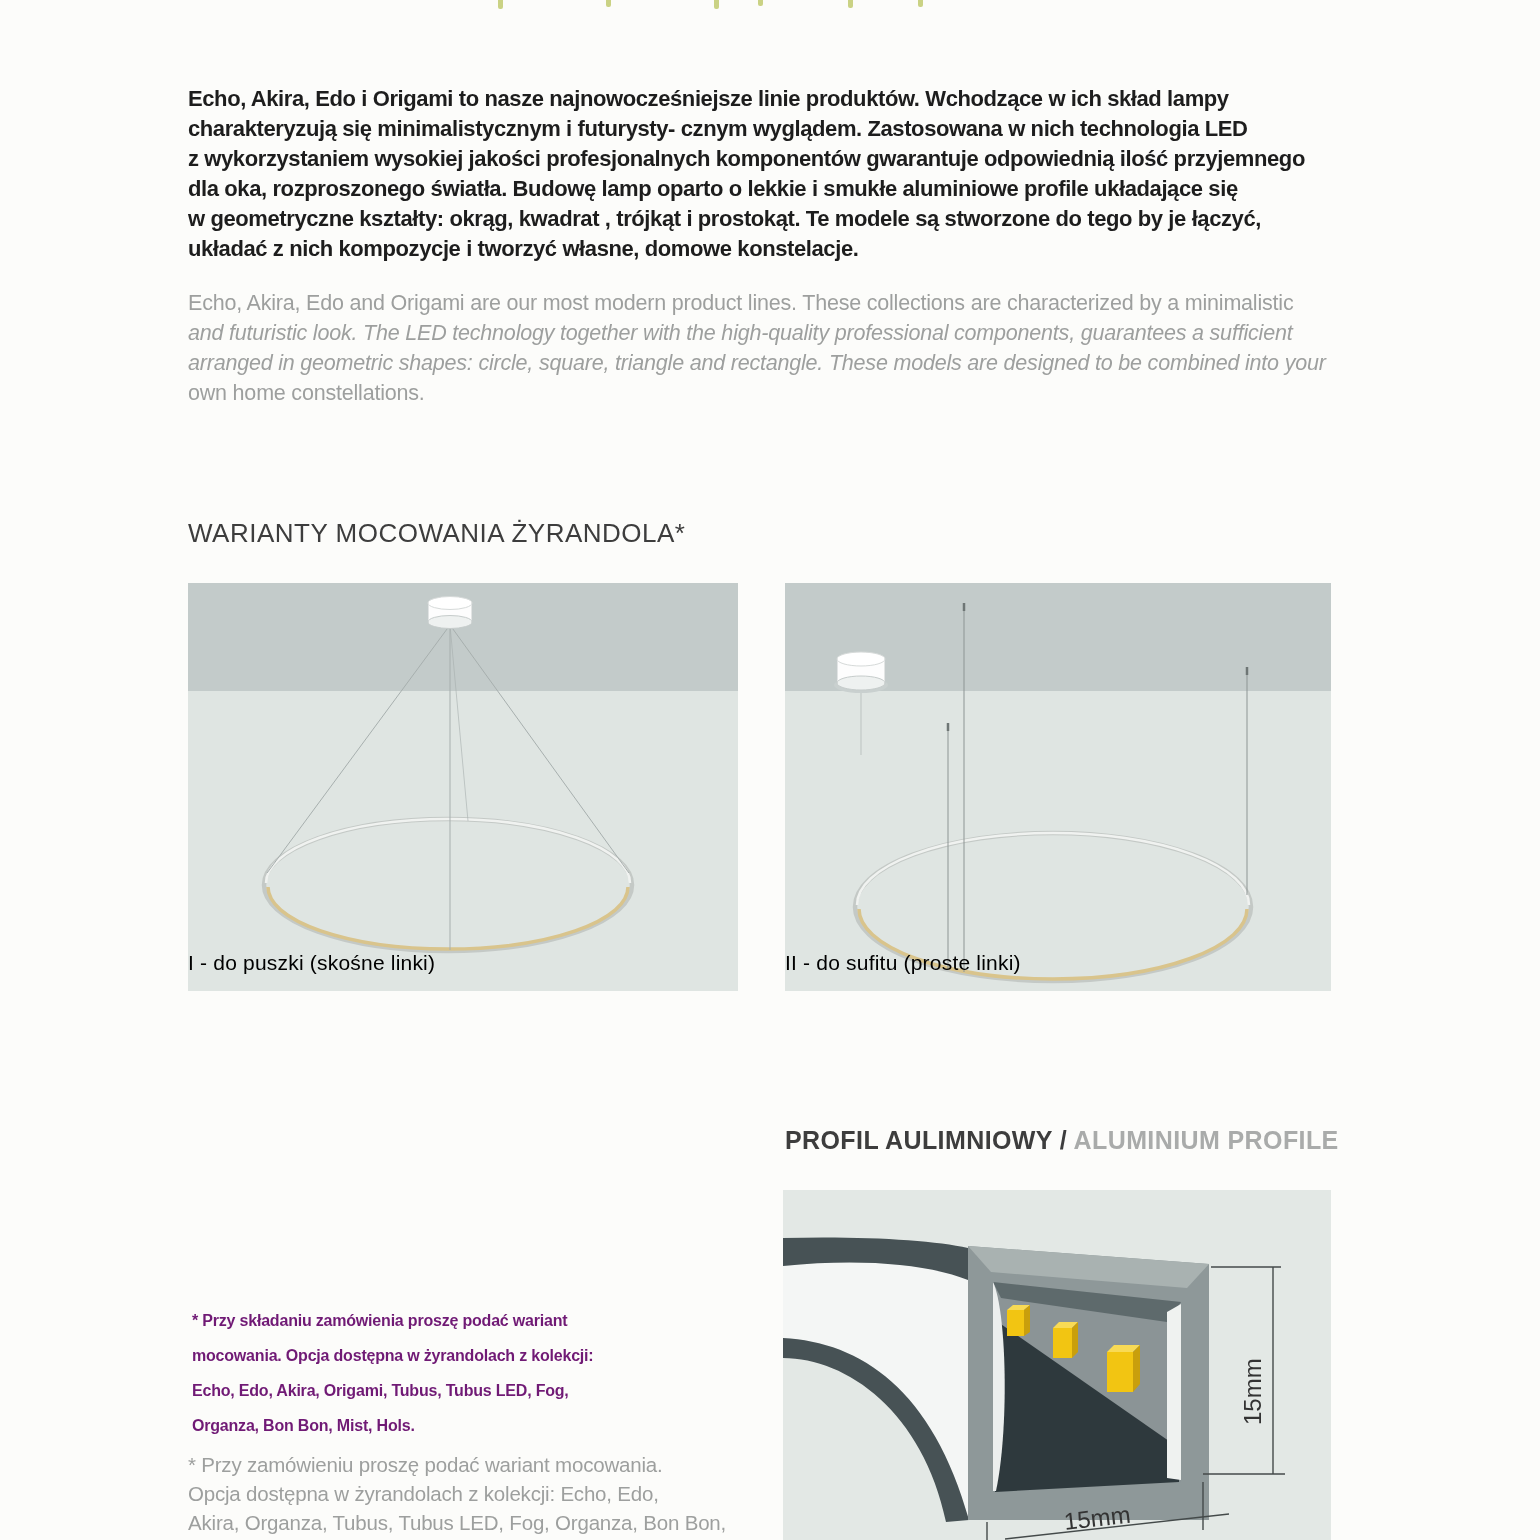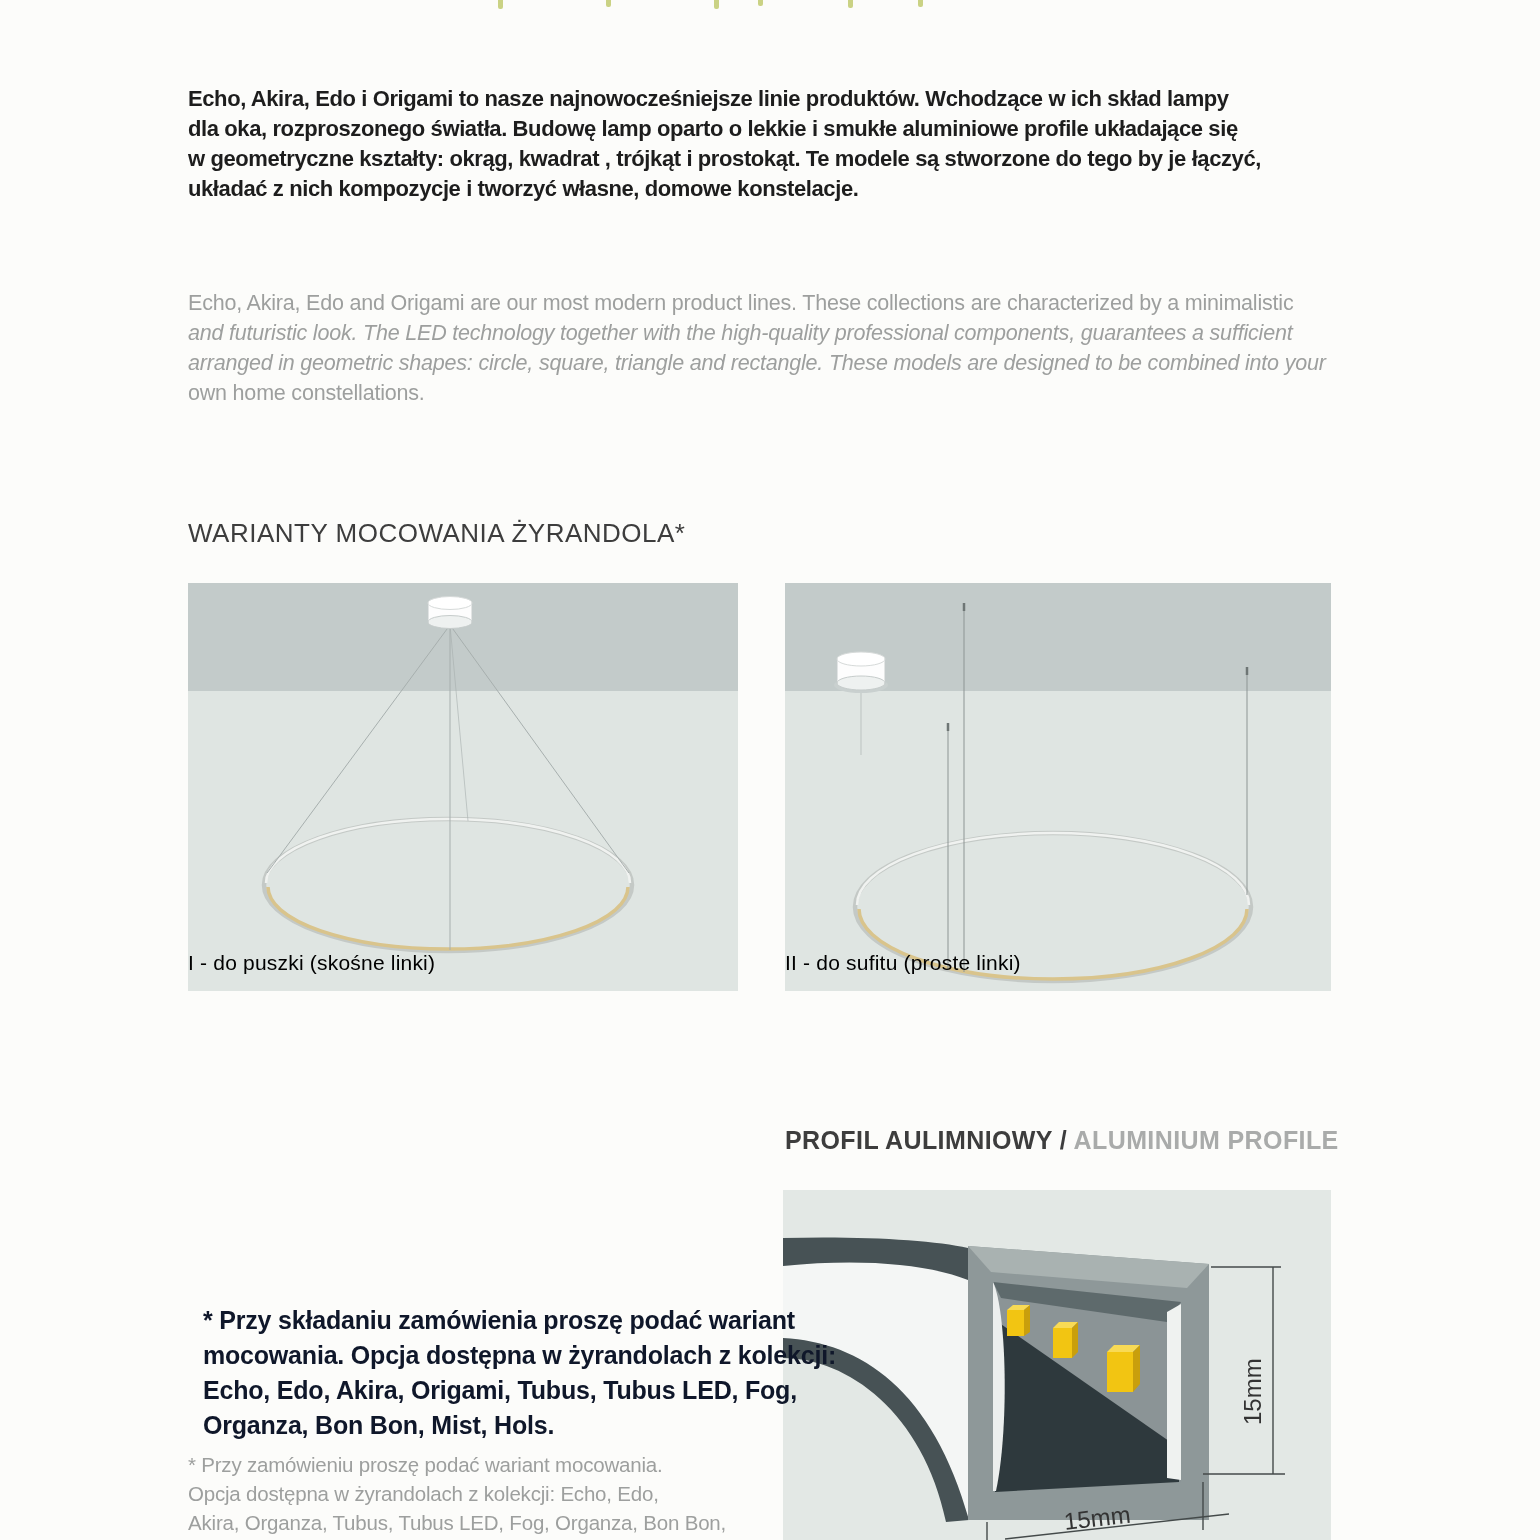--- a/index.html
+++ b/index.html
@@ -44,6 +44,7 @@
 
   <div class="par pl-intro">
     <div>Echo, Akira, Edo i Origami  to nasze najnowocześniejsze linie produktów. Wchodzące w ich skład lampy</div>
+    <div>charakteryzują się minimalistycznym i futurysty- cznym wyglądem. Zastosowana w nich technologia LED</div>
     <div>dla oka, rozproszonego światła. Budowę lamp oparto o lekkie i smukłe aluminiowe profile układające się</div>
     <div>w geometryczne kształty: okrąg, kwadrat , trójkąt i prostokąt. Te modele są stworzone do tego by je łączyć,</div>
     <div>układać z nich kompozycje i tworzyć własne, domowe konstelacje.</div>

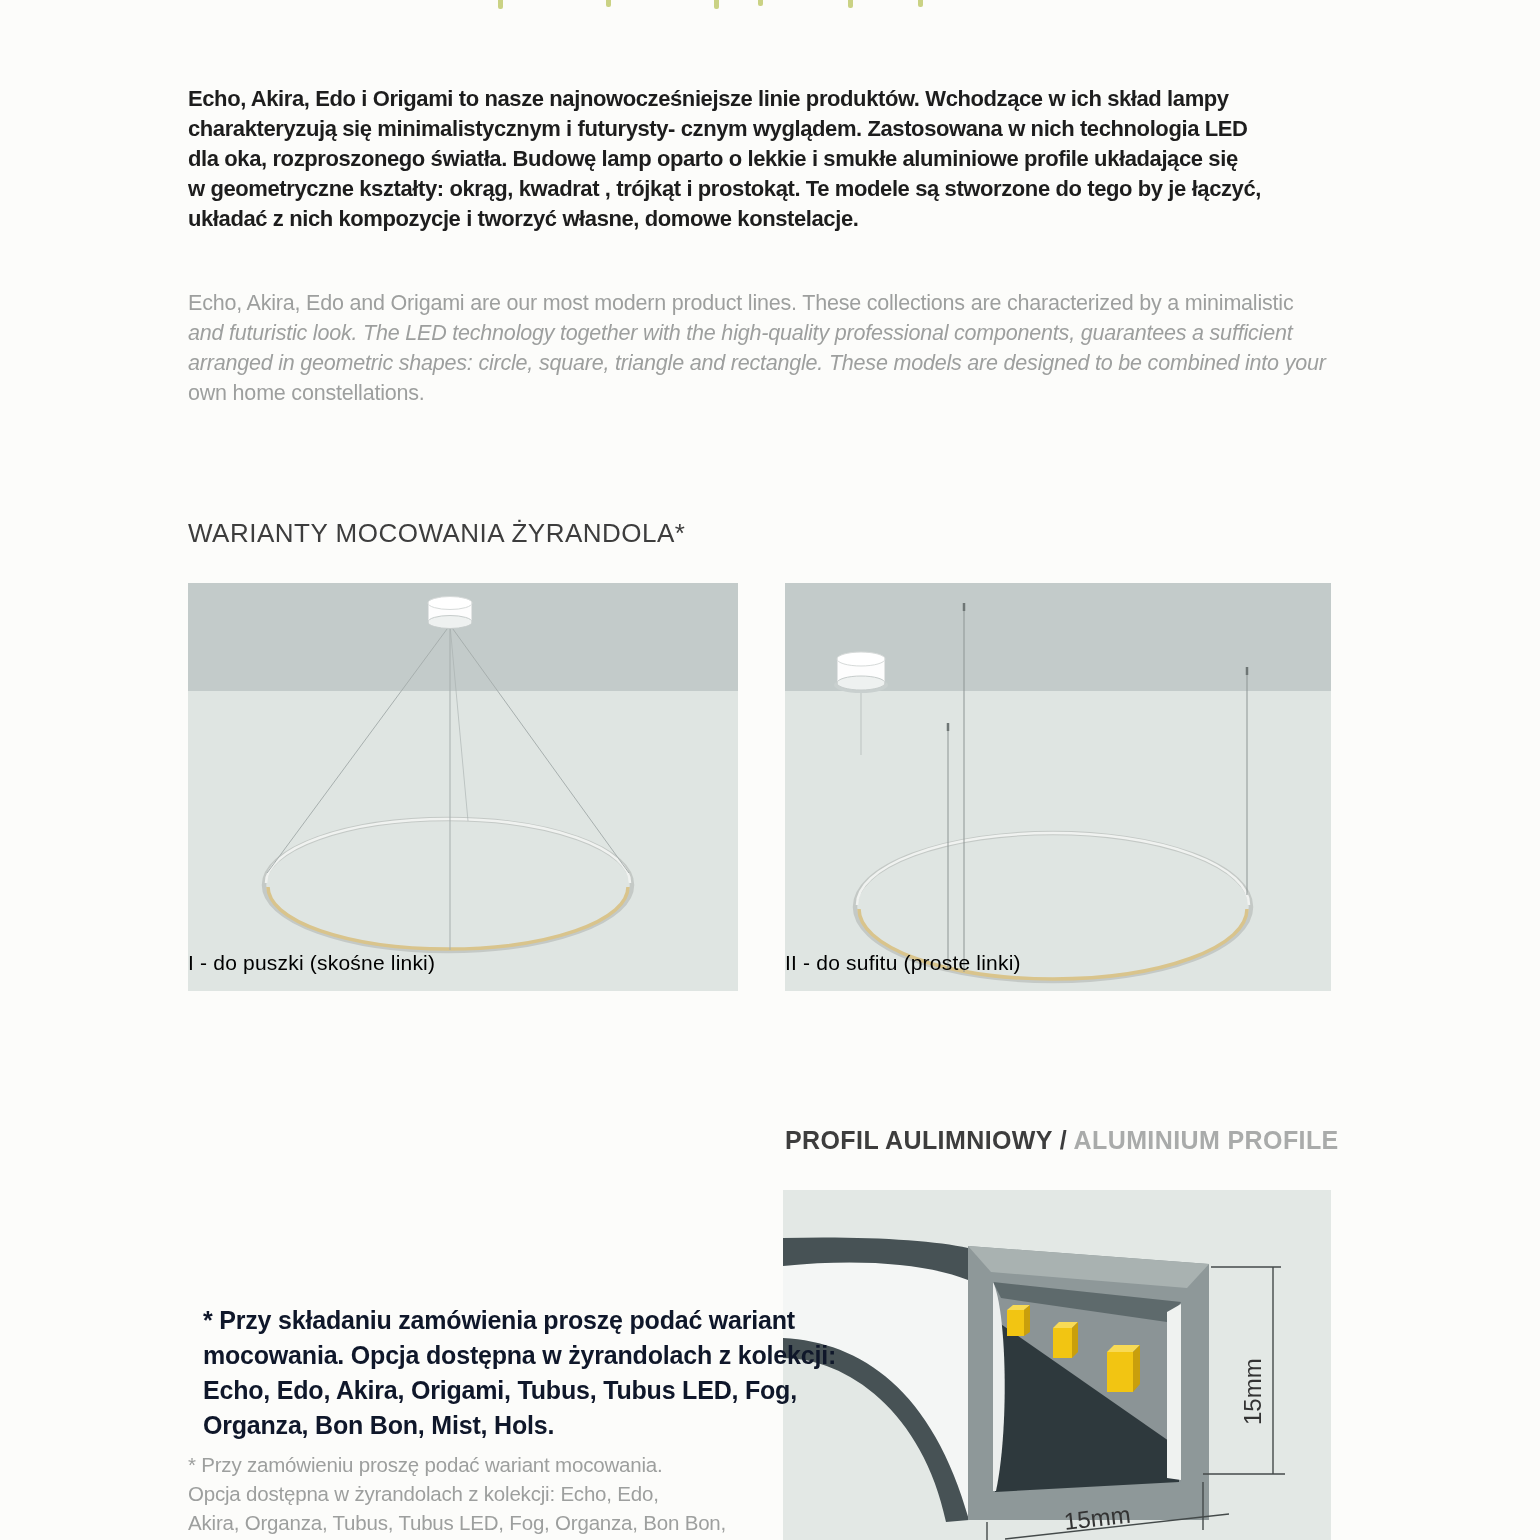--- a/index.html
+++ b/index.html
@@ -45,6 +45,7 @@
   <div class="par pl-intro">
     <div>Echo, Akira, Edo i Origami  to nasze najnowocześniejsze linie produktów. Wchodzące w ich skład lampy</div>
     <div>charakteryzują się minimalistycznym i futurysty- cznym wyglądem. Zastosowana w nich technologia LED</div>
+    <div>z wykorzystaniem wysokiej jakości profesjonalnych komponentów gwarantuje odpowiednią ilość przyjemnego</div>
     <div>dla oka, rozproszonego światła. Budowę lamp oparto o lekkie i smukłe aluminiowe profile układające się</div>
     <div>w geometryczne kształty: okrąg, kwadrat , trójkąt i prostokąt. Te modele są stworzone do tego by je łączyć,</div>
     <div>układać z nich kompozycje i tworzyć własne, domowe konstelacje.</div>

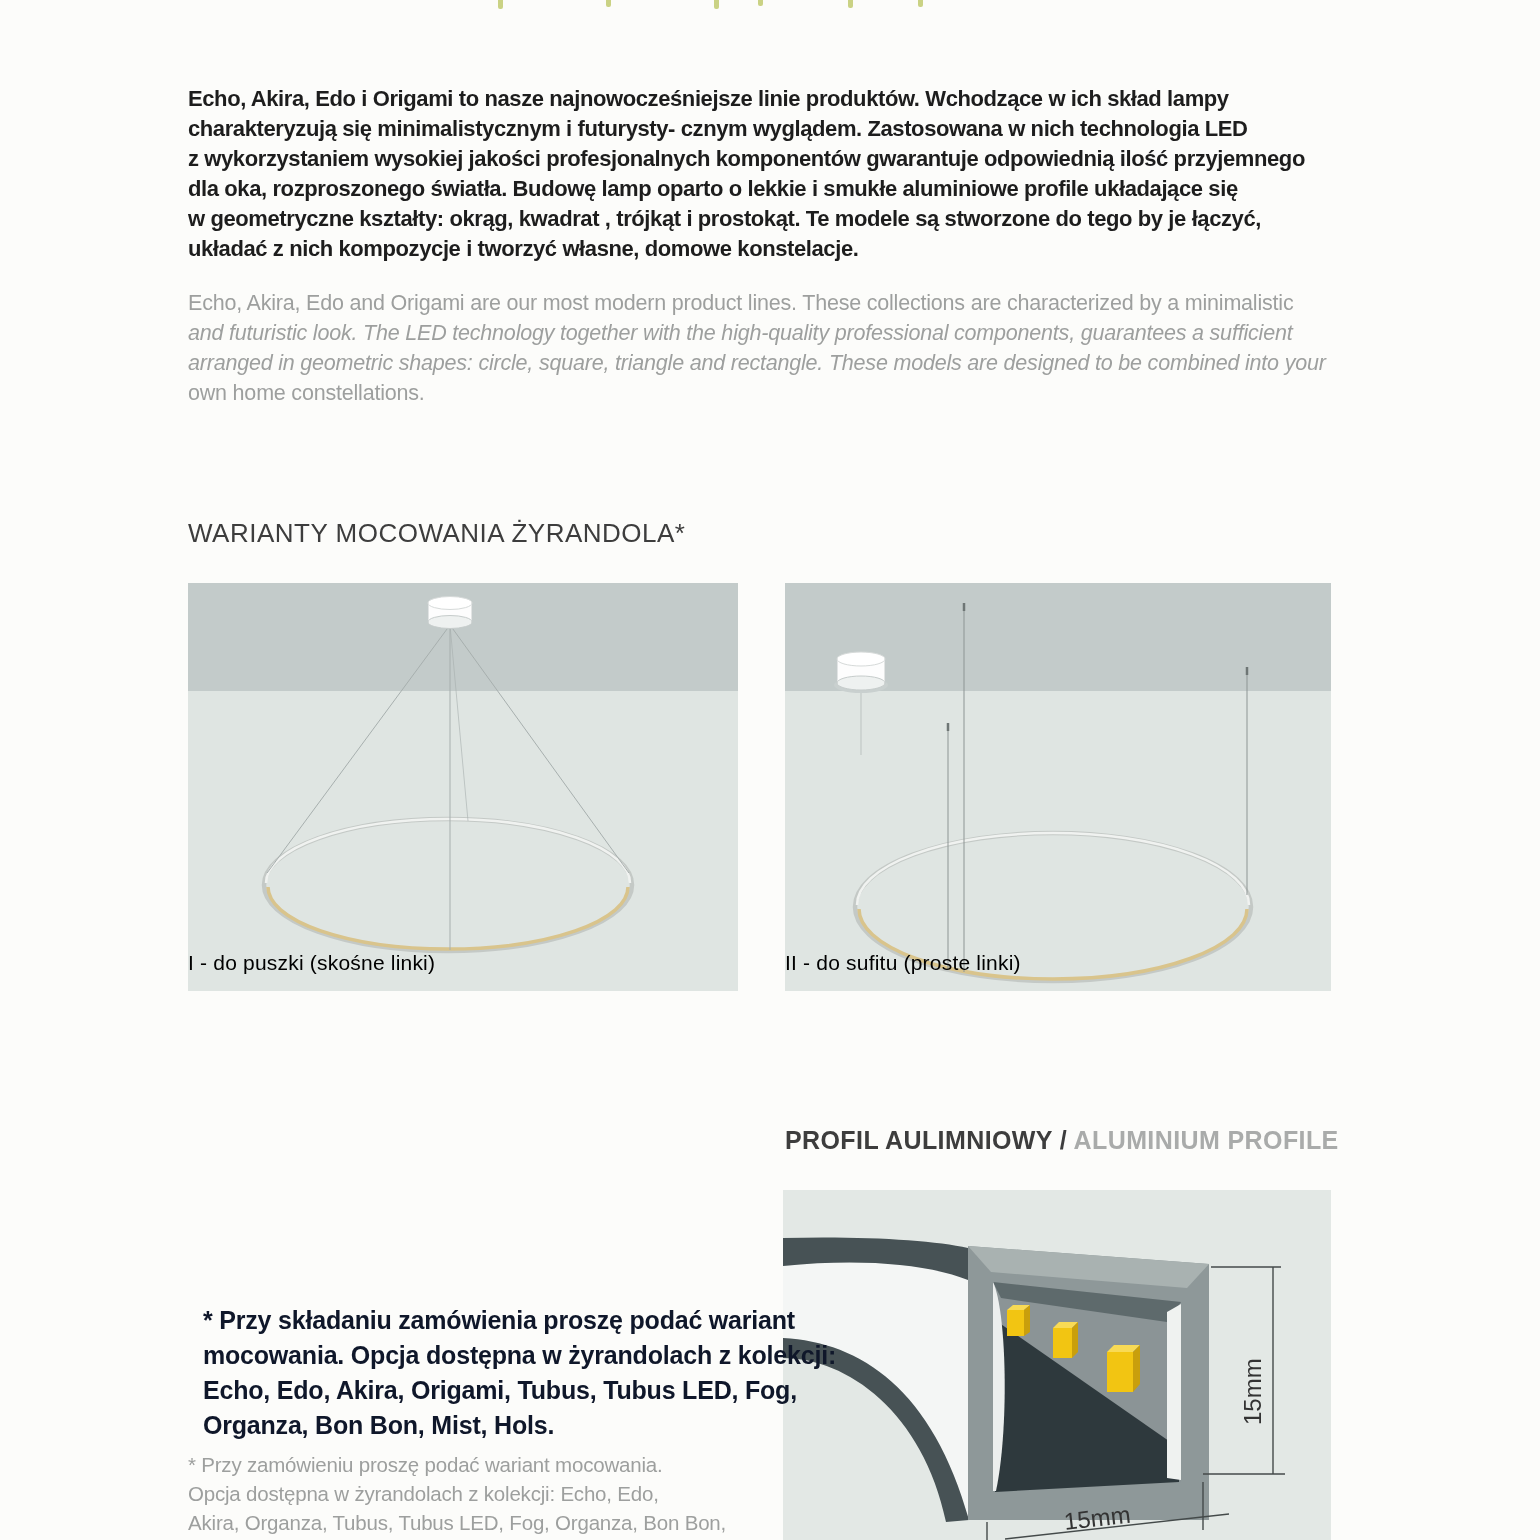--- a/index.html
+++ b/index.html
@@ -23,7 +23,7 @@
   .fig1{left:160px;top:583px;width:550px;height:408px;}
   .fig2{left:757px;top:583px;width:546px;height:408px;}
   .fig3{left:755px;top:1190px;width:548px;height:350px;}
-  .note-bold{left:175px;top:1303px;font-size:25px;line-height:35px;font-weight:bold;color:#0f172a;letter-spacing:-0.2px;}
+  .note-bold{left:164px;top:1303px;font-size:16px;line-height:35px;font-weight:bold;color:#701a75;letter-spacing:-0.2px;}
   .note-gray{left:160px;top:1450px;font-size:20.5px;line-height:29px;color:#9d9f9e;letter-spacing:-0.2px;}
   svg{display:block;}
   text{font-family:"Liberation Sans", sans-serif;}

